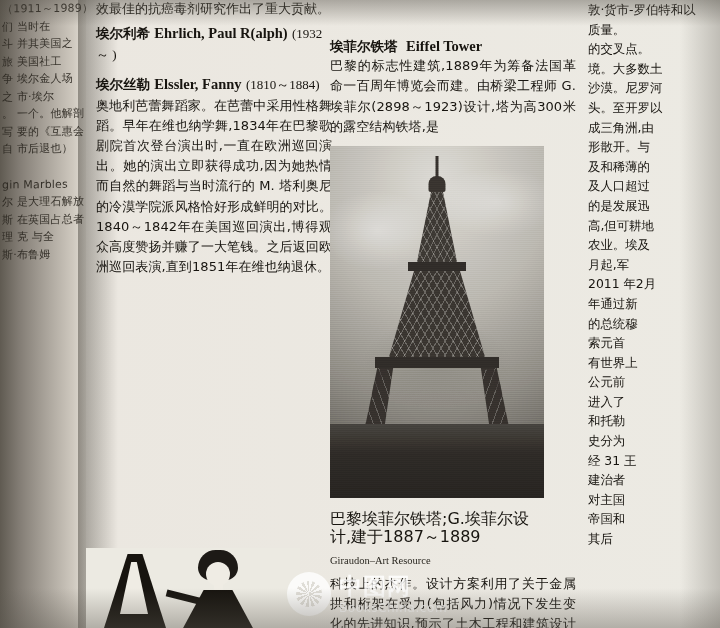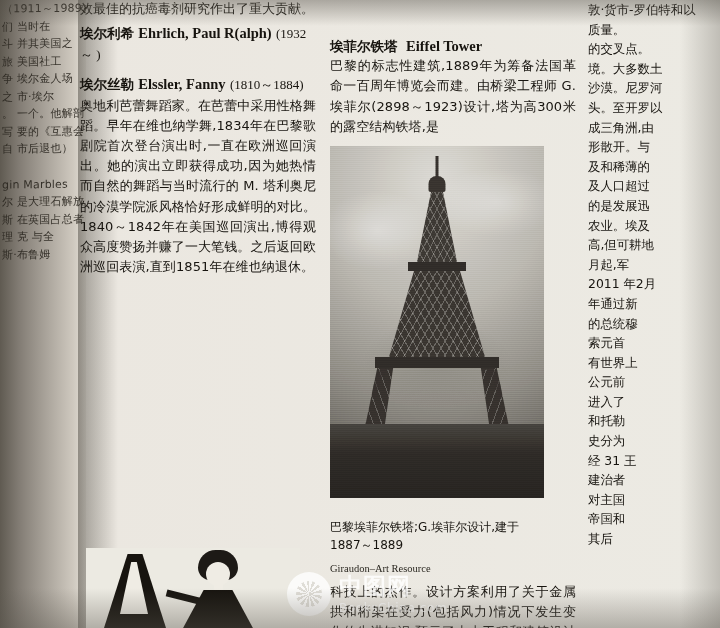--- a/index.html
+++ b/index.html
@@ -51,7 +51,7 @@
   .col{
     position:absolute;color:#17140f;
   }
-  .col1{left:80px;top:0;width:236px;}
+  .col1{left:96px;top:0;width:236px;}
   .col2{left:330px;top:0;width:246px;}
   .col3{left:588px;top:0;width:130px;}
 

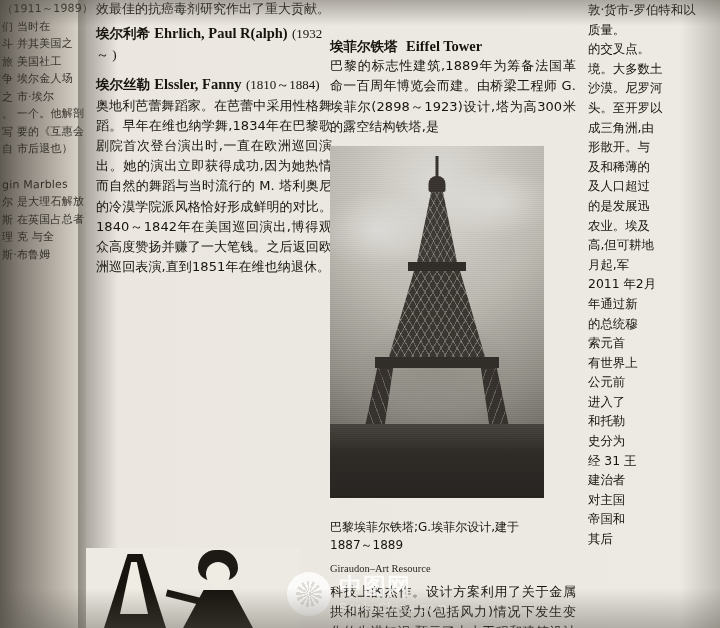--- a/index.html
+++ b/index.html
@@ -350,8 +350,8 @@
     <div class="tiny">及和稀薄的</div>
     <div class="tiny">及人口超过</div>
     <div class="tiny">的是发展迅</div>
+    <div class="tiny">高,但可耕地</div>
     <div class="tiny">农业。埃及</div>
-    <div class="tiny">高,但可耕地</div>
     <div class="tiny">月起,军</div>
     <div class="tiny">2011 年2月</div>
     <div class="tiny">年通过新</div>

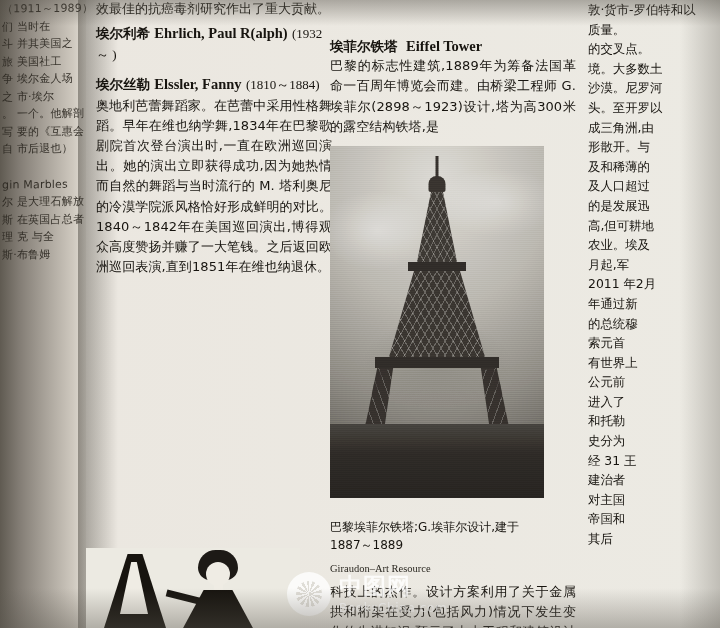--- a/index.html
+++ b/index.html
@@ -178,7 +178,7 @@
     mix-blend-mode:overlay;
   }
   figcaption{
-    width:214px;font-size:12px;line-height:18px;color:#17140f;margin-top:20px;
+    width:214px;font-size:16px;line-height:18px;color:#17140f;margin-top:12px;
   }
   .credit{
     font-family:"Liberation Serif","DejaVu Serif",serif;

